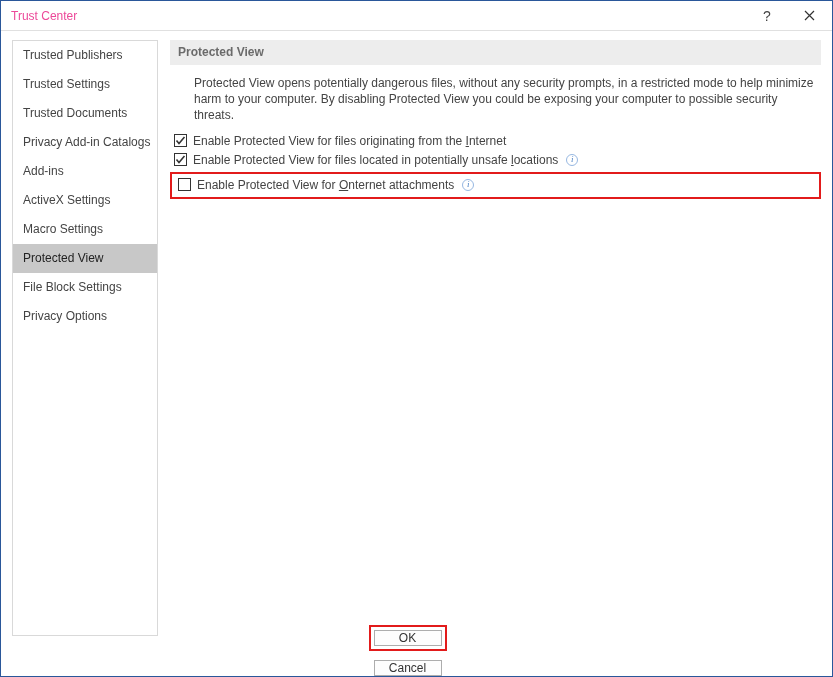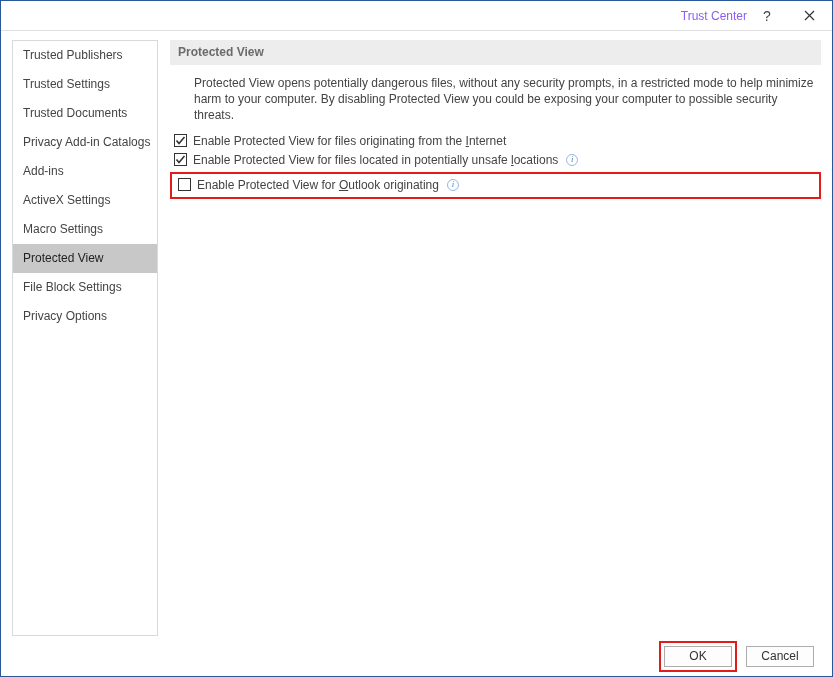--- a/index.html
+++ b/index.html
@@ -23,8 +23,7 @@
     .titlebar-title {
       flex: 1;
       font-size: 12px;
-      color: #8b5cf6;
-      text-align: right;
+      color: #ec4899;
     }
     .titlebar-controls {
       display: flex;

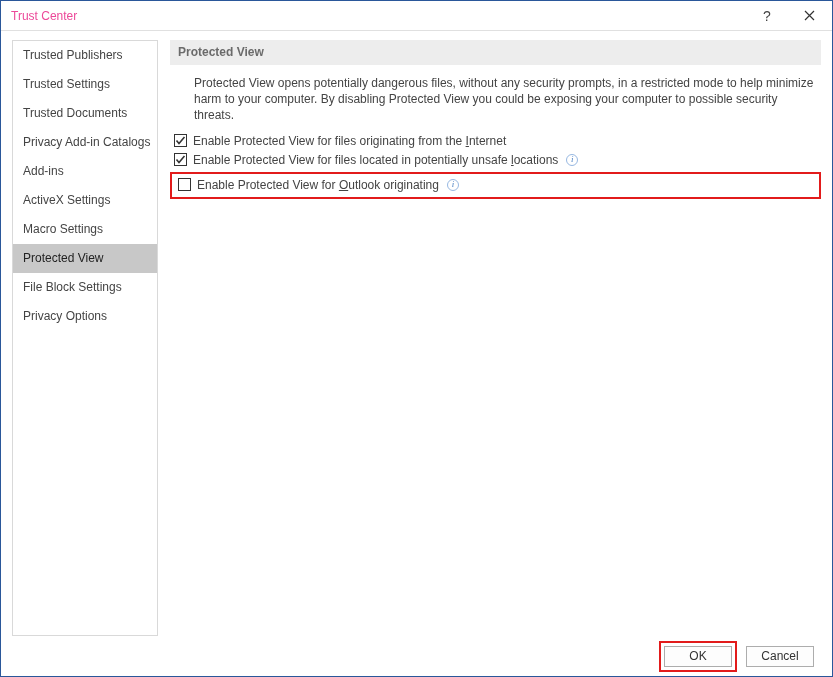--- a/index.html
+++ b/index.html
@@ -202,7 +202,7 @@
         <div class="highlight-box">
           <div class="checkbox-row">
             <span class="checkbox"></span>
-            <span><span>Enable Protected View for </span><span class="underline-char">O</span><span>utlook originating</span></span>
+            <span><span>Enable Protected View for </span><span class="underline-char">O</span><span>nternet attachments</span></span>
             <span class="info-icon">i</span>
           </div>
         </div>

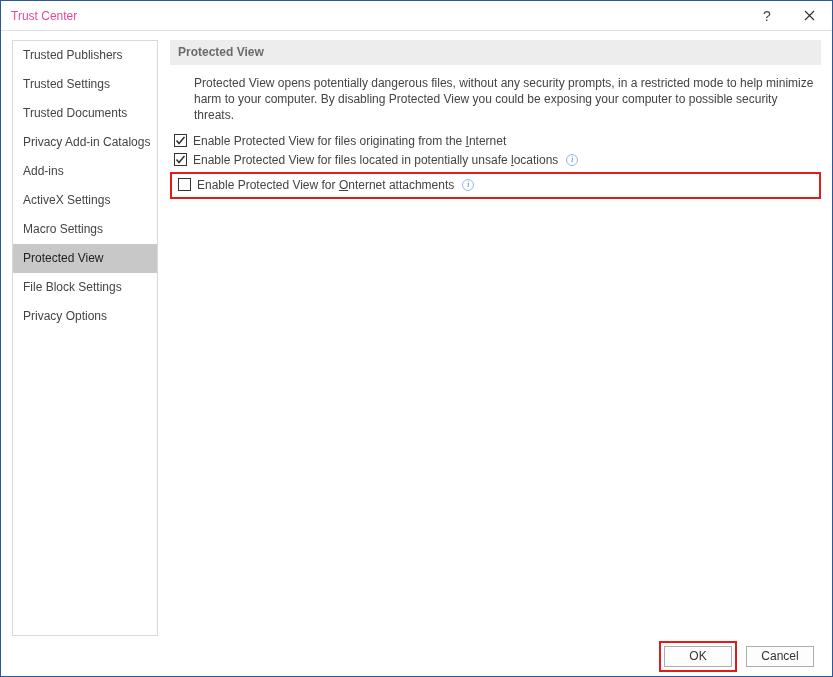--- a/index.html
+++ b/index.html
@@ -130,6 +130,7 @@
       justify-content: flex-end;
       padding-right: 18px;
       gap: 14px;
+      flex-direction: column;
     }
     .btn {
       width: 68px;

